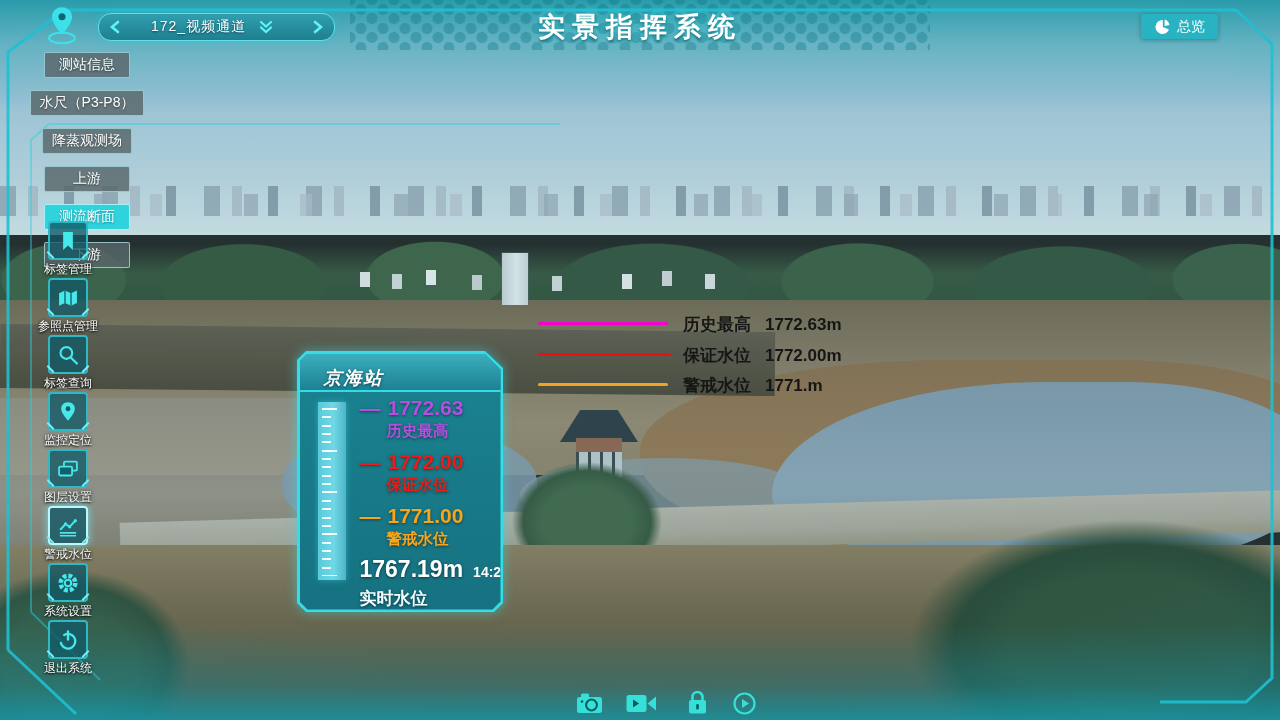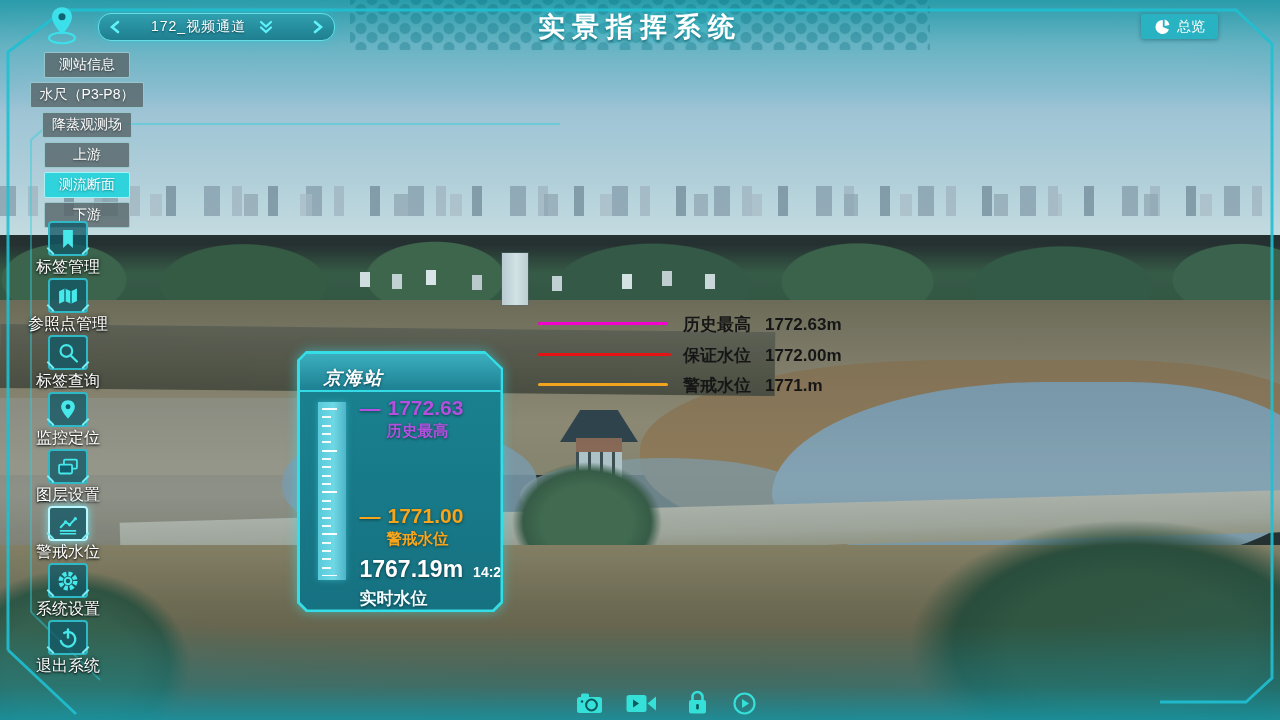--- a/index.html
+++ b/index.html
@@ -94,7 +94,7 @@
     box-shadow:0 1px 4px rgba(0,50,60,.4);}
 
   
-  .nav{left:34px;top:52px;width:106px;display:flex;flex-direction:column;align-items:center;gap:4px;}
+  .nav{left:34px;top:52px;width:106px;display:flex;flex-direction:column;align-items:center;gap:12px;}
   .nav-btn{min-width:86px;box-sizing:border-box;padding:3px 9px;text-align:center;font-size:14px;color:#fff;
     background:rgba(88,102,106,.82);border:1px solid rgba(170,225,230,.75);border-radius:2px;
     cursor:pointer;white-space:nowrap;text-shadow:0 1px 2px rgba(0,0,0,.5);}

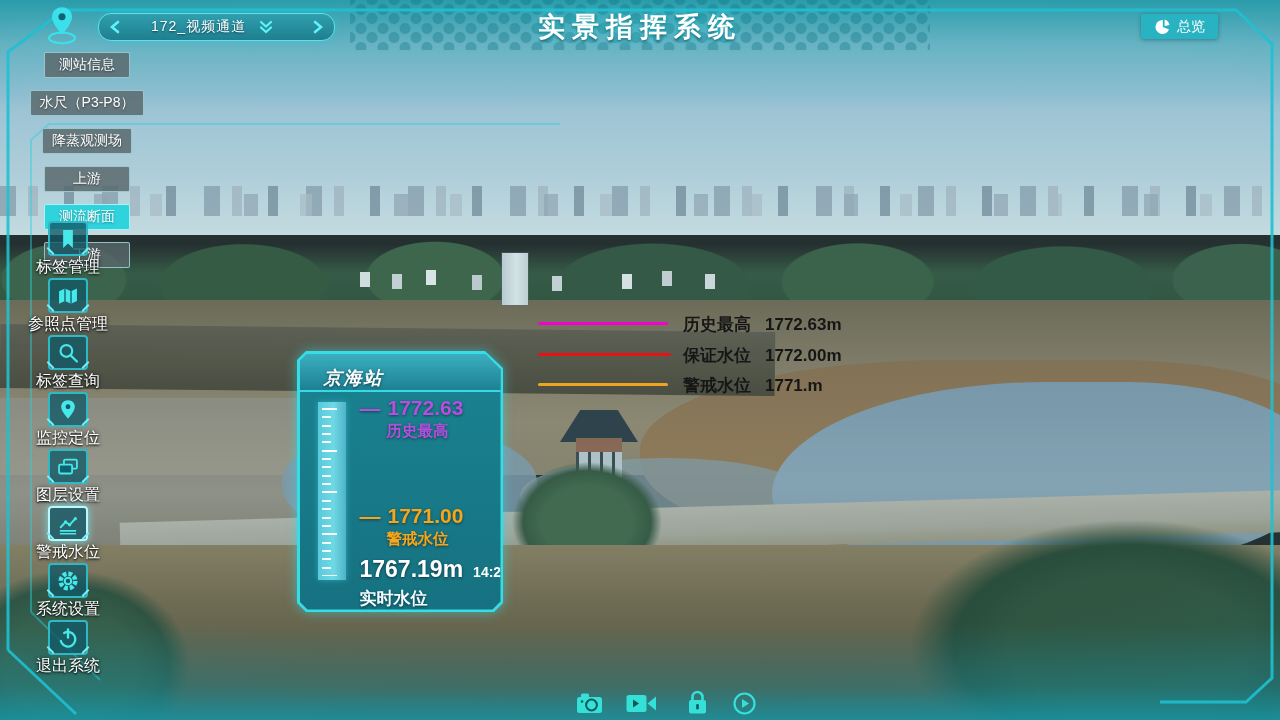--- a/index.html
+++ b/index.html
@@ -110,7 +110,7 @@
   .tool-ico::before{left:-4px;bottom:2px;transform:rotate(45deg);}
   .tool-ico::after{right:-4px;bottom:2px;transform:rotate(-45deg);}
   .tool.active .tool-ico{border-color:#b9f8ff;box-shadow:0 0 9px rgba(120,240,250,.8);}
-  .tool-label{margin-top:1px;font-size:16px;color:#fff;text-shadow:0 1px 2px #000,0 0 4px rgba(0,0,0,.7);white-space:nowrap;}
+  .tool-label{margin-top:1px;font-size:12px;color:#fff;text-shadow:0 1px 2px #000,0 0 4px rgba(0,0,0,.7);white-space:nowrap;}
 
   
   .panel-wrap{left:297px;top:351px;width:206px;height:261px;

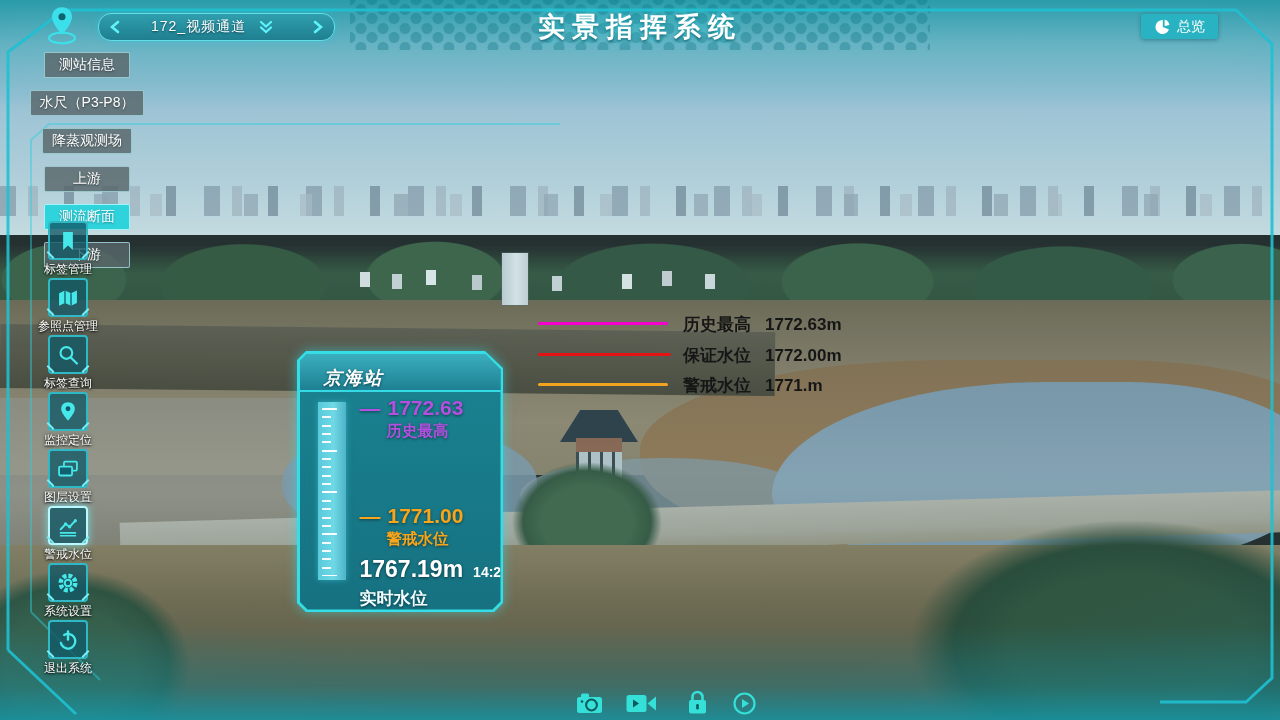--- a/index.html
+++ b/index.html
@@ -341,6 +341,12 @@
         <div class="lvl-lab" style="color: rgb(180, 79, 224);">历史最高</div>
       </div>
 
+      <div class="lvl-row" style="top:96px">
+        <div class="lvl-val" style="color: rgb(237, 28, 22);">
+          <span class="lvl-dash">—</span><span>1772.00</span>
+        </div>
+        <div class="lvl-lab" style="color: rgb(237, 28, 22);">保证水位</div>
+      </div>
 
       <div class="lvl-row" style="top:150px">
         <div class="lvl-val" style="color: rgb(247, 165, 27);">

